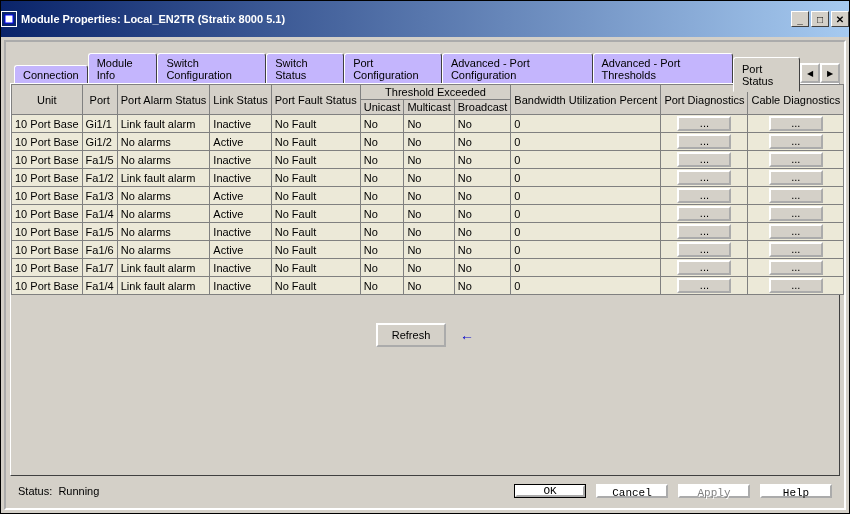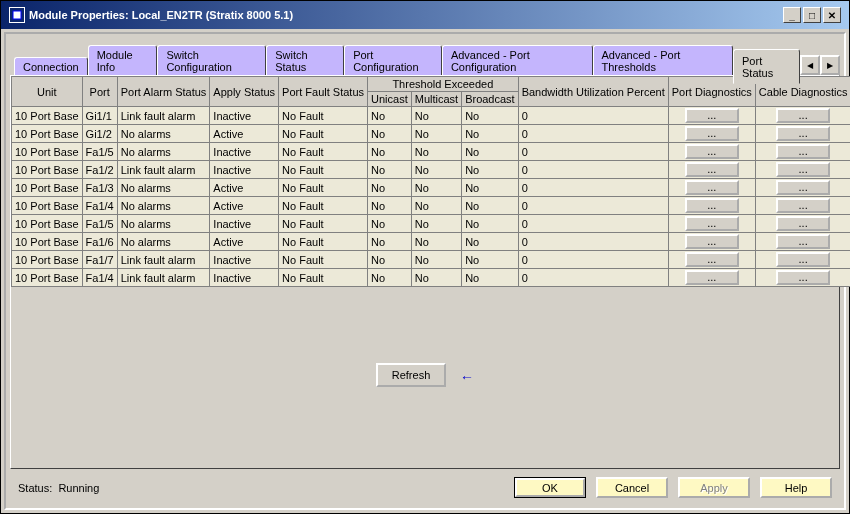--- a/index.html
+++ b/index.html
@@ -4,7 +4,7 @@
 <style>
  html,body{margin:0;padding:0;font-family:Tahoma,Verdana,sans-serif;font-size:11px;color:#000;background:#fff}
  .window{width:850px;height:514px;border:1px solid #000;box-sizing:border-box;display:flex;flex-direction:column;background:#d4d0c8}
- .titlebar{height:28px;background:linear-gradient(to right,#0a246a,#a6caf0);color:#fff;display:flex;align-items:center;padding:0 8px;font-weight:bold}
+ .titlebar{height:36px;background:linear-gradient(to right,#0a246a,#a6caf0);color:#fff;display:flex;align-items:center;padding:0 0;font-weight:bold}
  .titlebar .icon{width:14px;height:14px;border:1px solid #fff;margin-right:4px;display:flex;align-items:center;justify-content:center}
  .titlebar .icon svg{width:10px;height:10px}
  .titlebar .title{flex:1;white-space:nowrap;overflow:hidden}

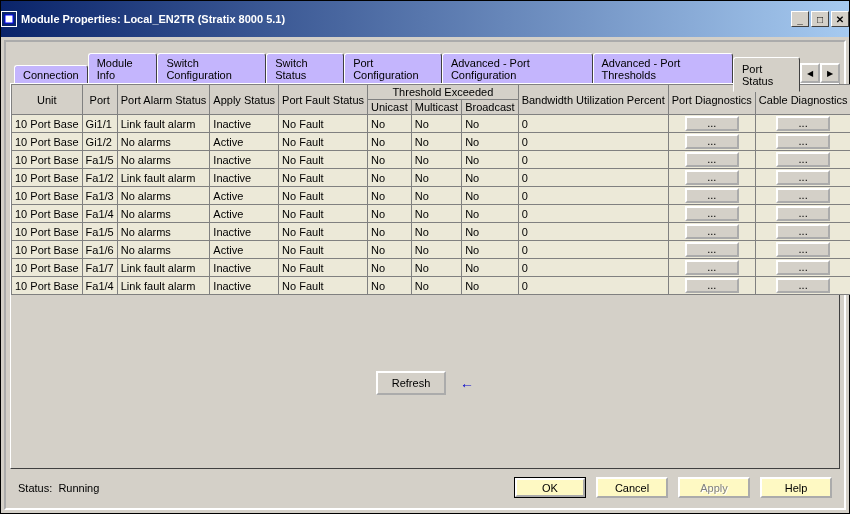--- a/index.html
+++ b/index.html
@@ -77,7 +77,7 @@
       <th rowspan="2" style="width:70px">Unit</th>
       <th rowspan="2" style="width:32px">Port</th>
       <th rowspan="2" style="width:76px"><span>Port Alarm Status</span></th>
-      <th rowspan="2" style="width:56px">Apply Status</th>
+      <th rowspan="2" style="width:56px">Link Status</th>
       <th rowspan="2" style="width:50px"><span>Port Fault Status</span></th>
       <th colspan="3">Threshold Exceeded</th>
       <th rowspan="2" style="width:86px"><span>Bandwidth Utilization Percent</span></th>

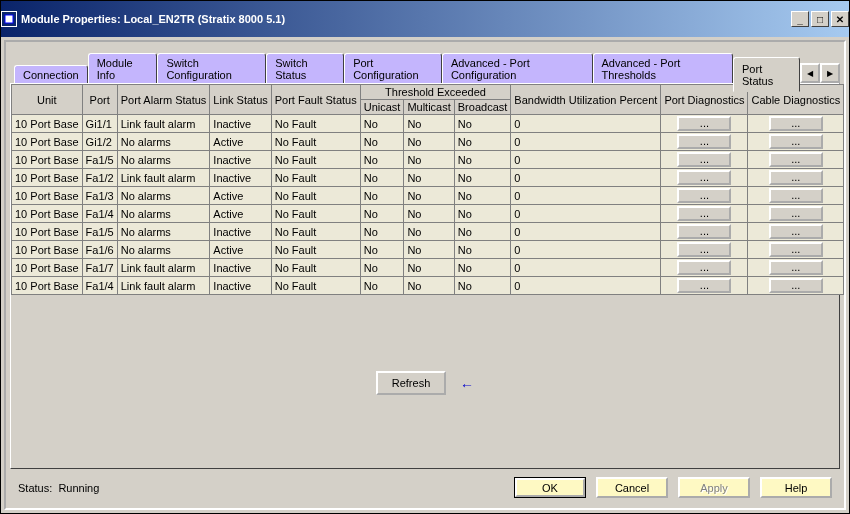--- a/index.html
+++ b/index.html
@@ -24,7 +24,7 @@
  .grid td.btncell{text-align:center;padding:1px 2px;background:#ece9d8}
  .cellbtn{width:54px;height:15px;border:2px outset #fff;background:#d4d0c8;font-size:11px;line-height:11px;cursor:pointer;padding:0;margin:0}
  .hl{border:3px solid #e00;padding:0 !important}
- .refreshrow{display:flex;align-items:center;justify-content:center;gap:14px;margin-top:76px}
+ .refreshrow{display:flex;align-items:center;justify-content:center;gap:14px;margin-top:28px}
  .pushbtn{min-width:70px;height:24px;border:2px outset #fff;background:#d4d0c8;font-family:inherit;font-size:11px;cursor:pointer}
  .arrow{color:#0000cc;font-size:14px;font-weight:bold}
  .footer{display:flex;align-items:center;padding:8px 8px 6px 8px}

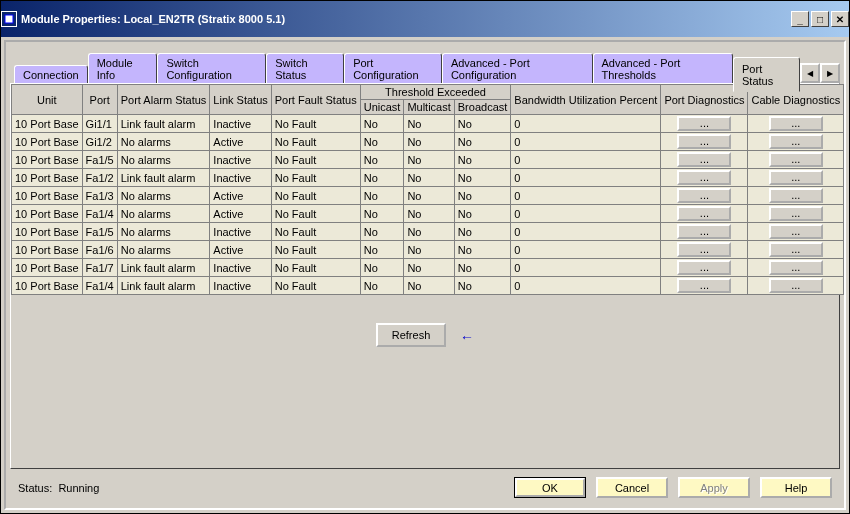--- a/index.html
+++ b/index.html
@@ -30,7 +30,7 @@
  .footer{display:flex;align-items:center;padding:8px 8px 6px 8px}
  .footer .status{flex:1;font-size:11px}
  .footer .fbtns{display:flex;gap:10px}
- .footer .fbtn{width:72px;height:21px;border:2px outset #fff;background:#fef9c3;font-family:Liberation Sans, sans-serif;font-size:11px;cursor:pointer}
+ .footer .fbtn{width:72px;height:14px;border:2px outset #fff;background:#ffffff;font-family:Liberation Mono, monospace;font-size:11px;cursor:pointer}
  .footer .fbtn.default{border:1px solid #000;padding:0}
  .footer .fbtn.default span{display:flex;align-items:center;justify-content:center;width:100%;height:100%;border:2px outset #fff;box-sizing:border-box}
  .footer .fbtn.disabled{color:#808080;text-shadow:1px 1px 0 #fff;cursor:default}

